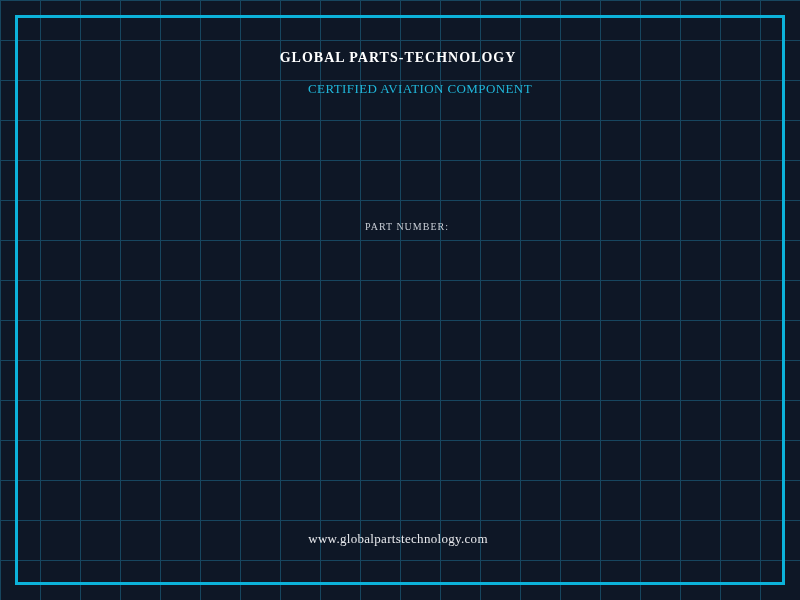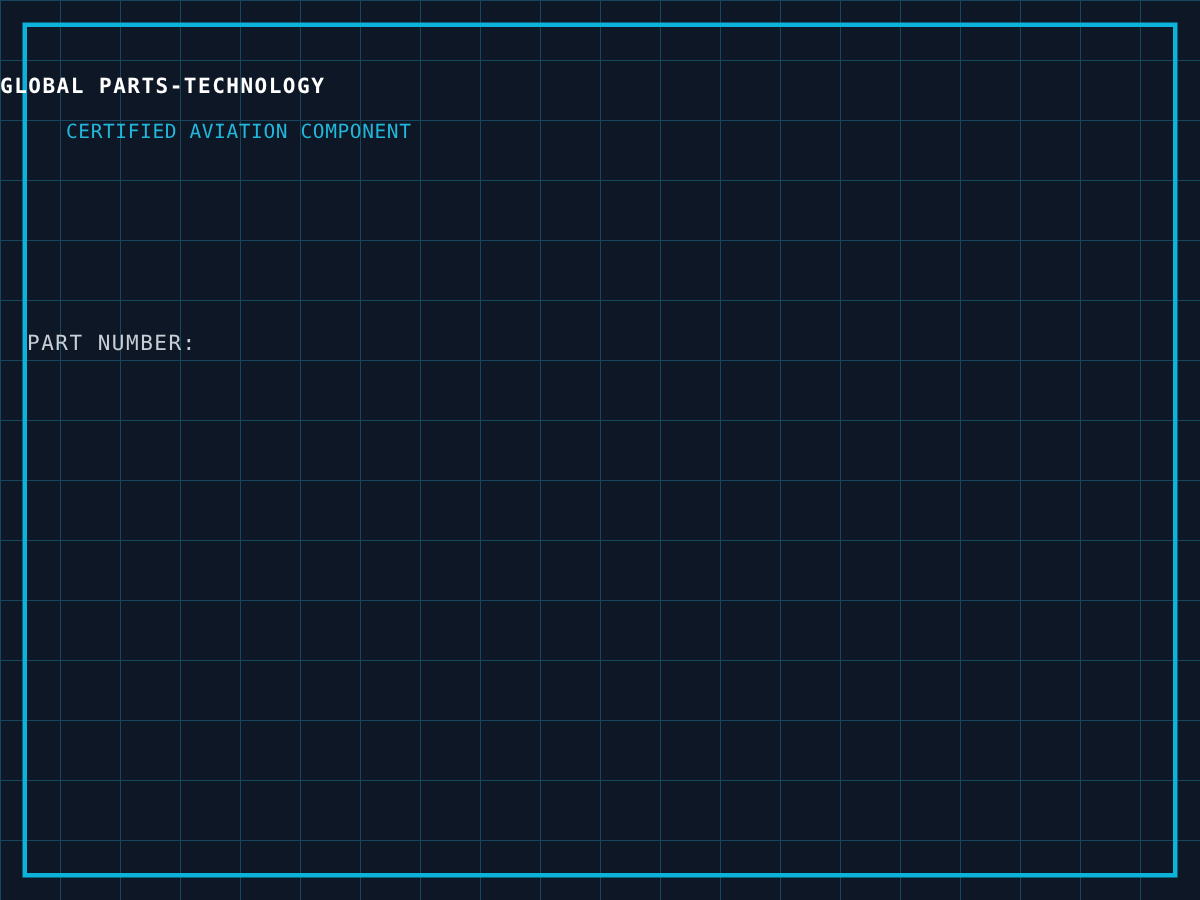--- a/index.html
+++ b/index.html
@@ -45,7 +45,9 @@
     position: absolute;
     left: 0;
     right: 4px;
+    text-align: center;
     white-space: nowrap;
+    font-family: Liberation Serif, serif;
   }
   .company-title {
     top: 50px;

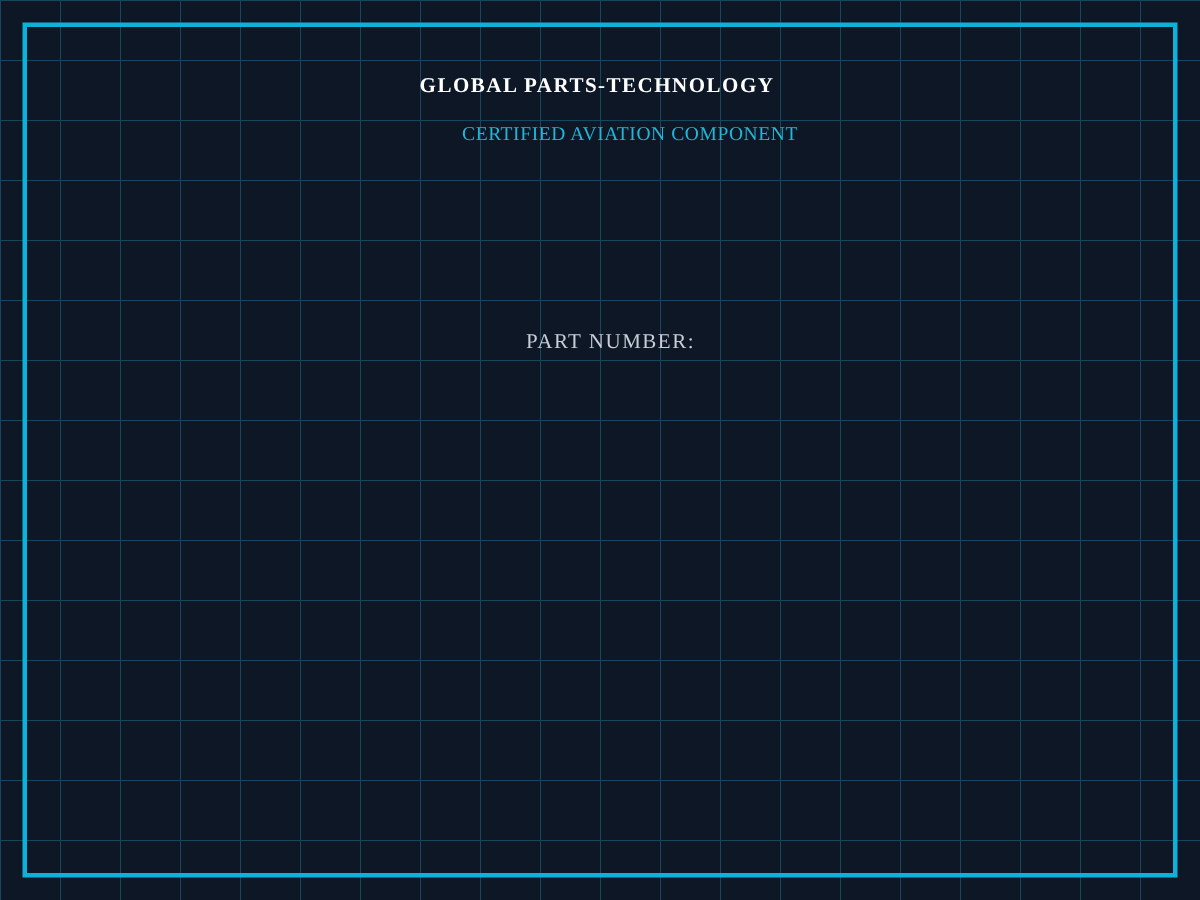--- a/index.html
+++ b/index.html
@@ -65,7 +65,7 @@
   }
   .part-label {
     top: 221px;
-    font-size: 14px;
+    font-size: 10px;
     letter-spacing: 1px;
     color: var(--label);
     padding-left: 18px;

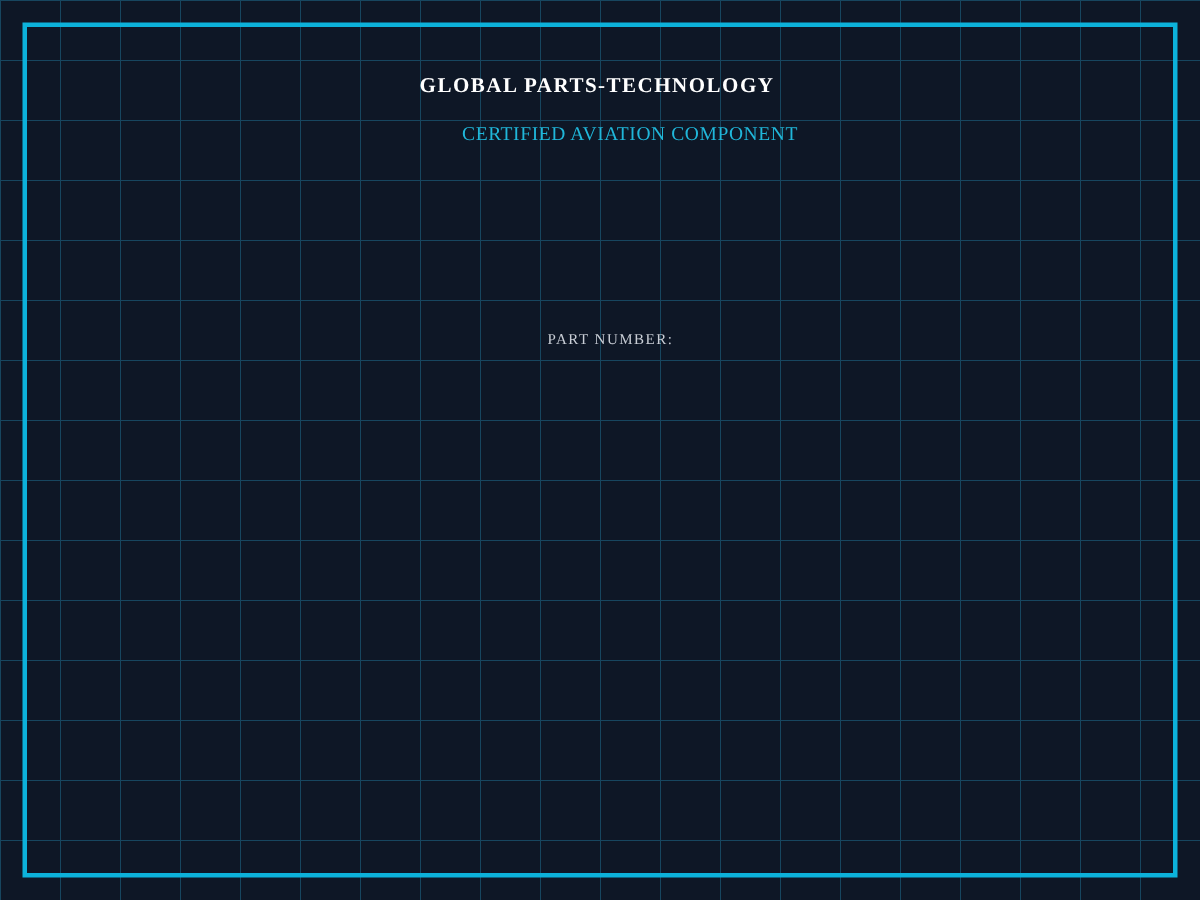--- a/index.html
+++ b/index.html
@@ -99,6 +99,7 @@
   <div class="text-line part-label">PART NUMBER:</div>
 
 
+  <div class="text-line footer-url">www.globalpartstechnology.com</div>
 </div>
 
 </body></html>

